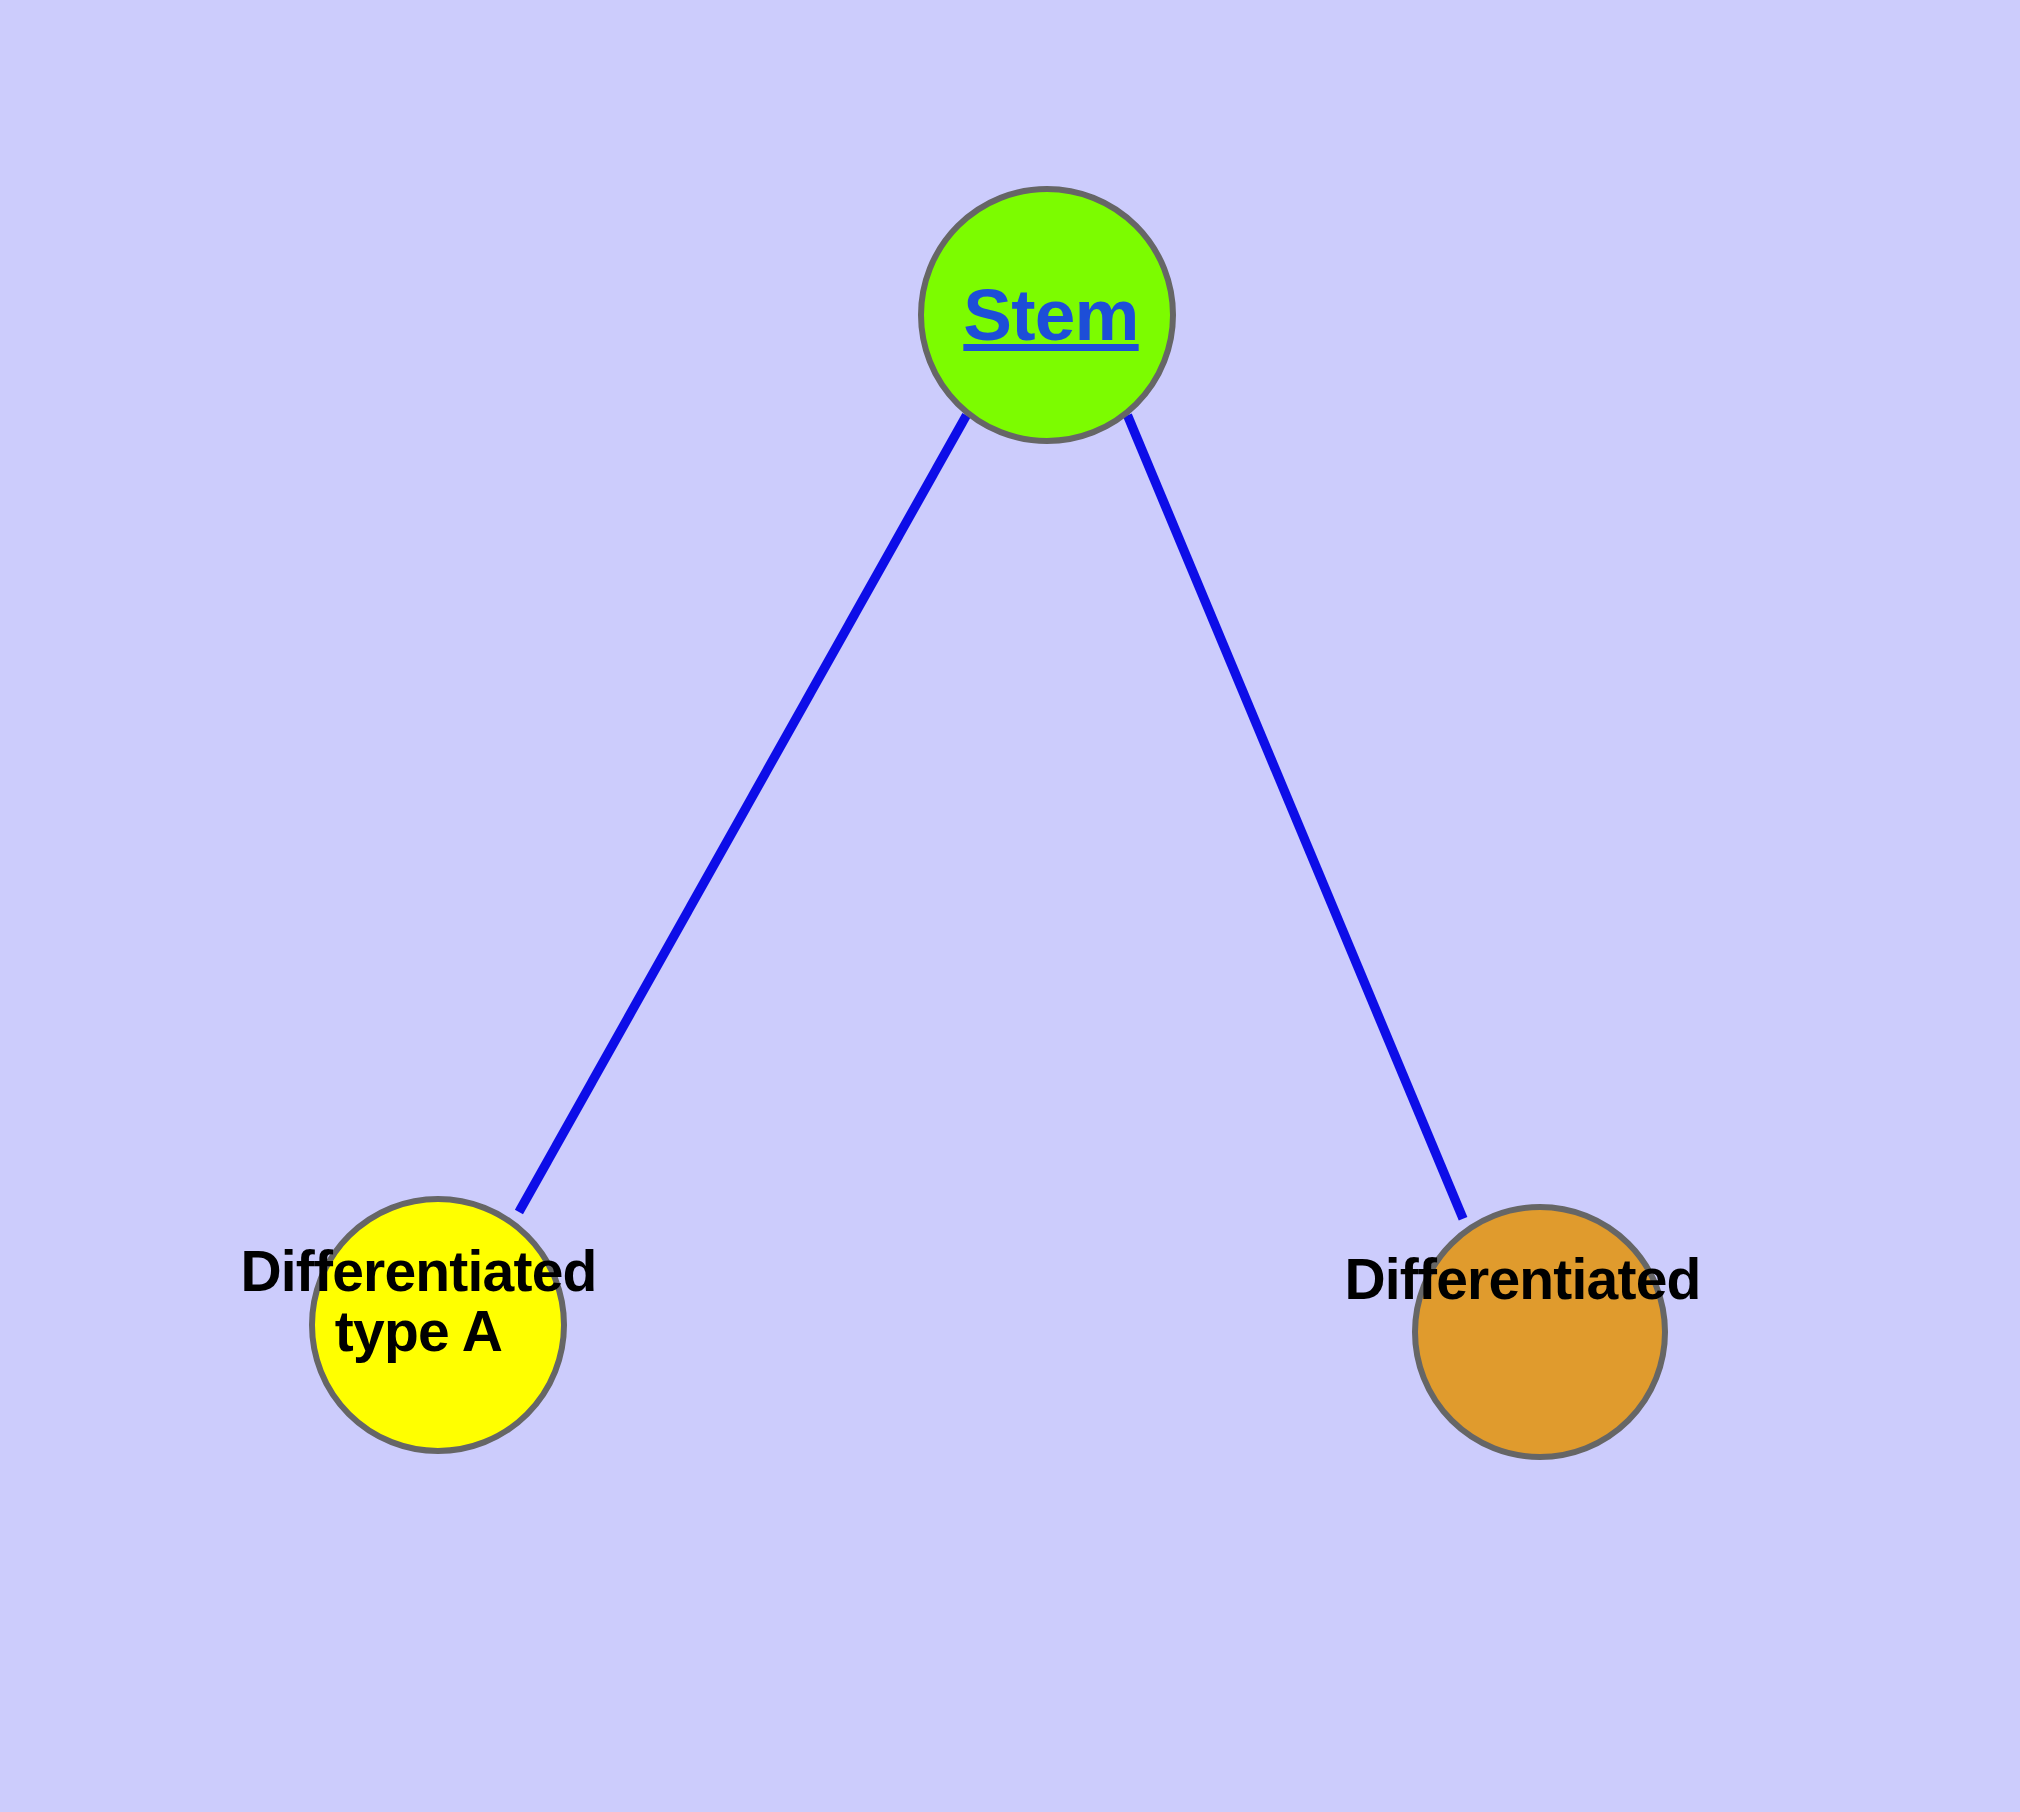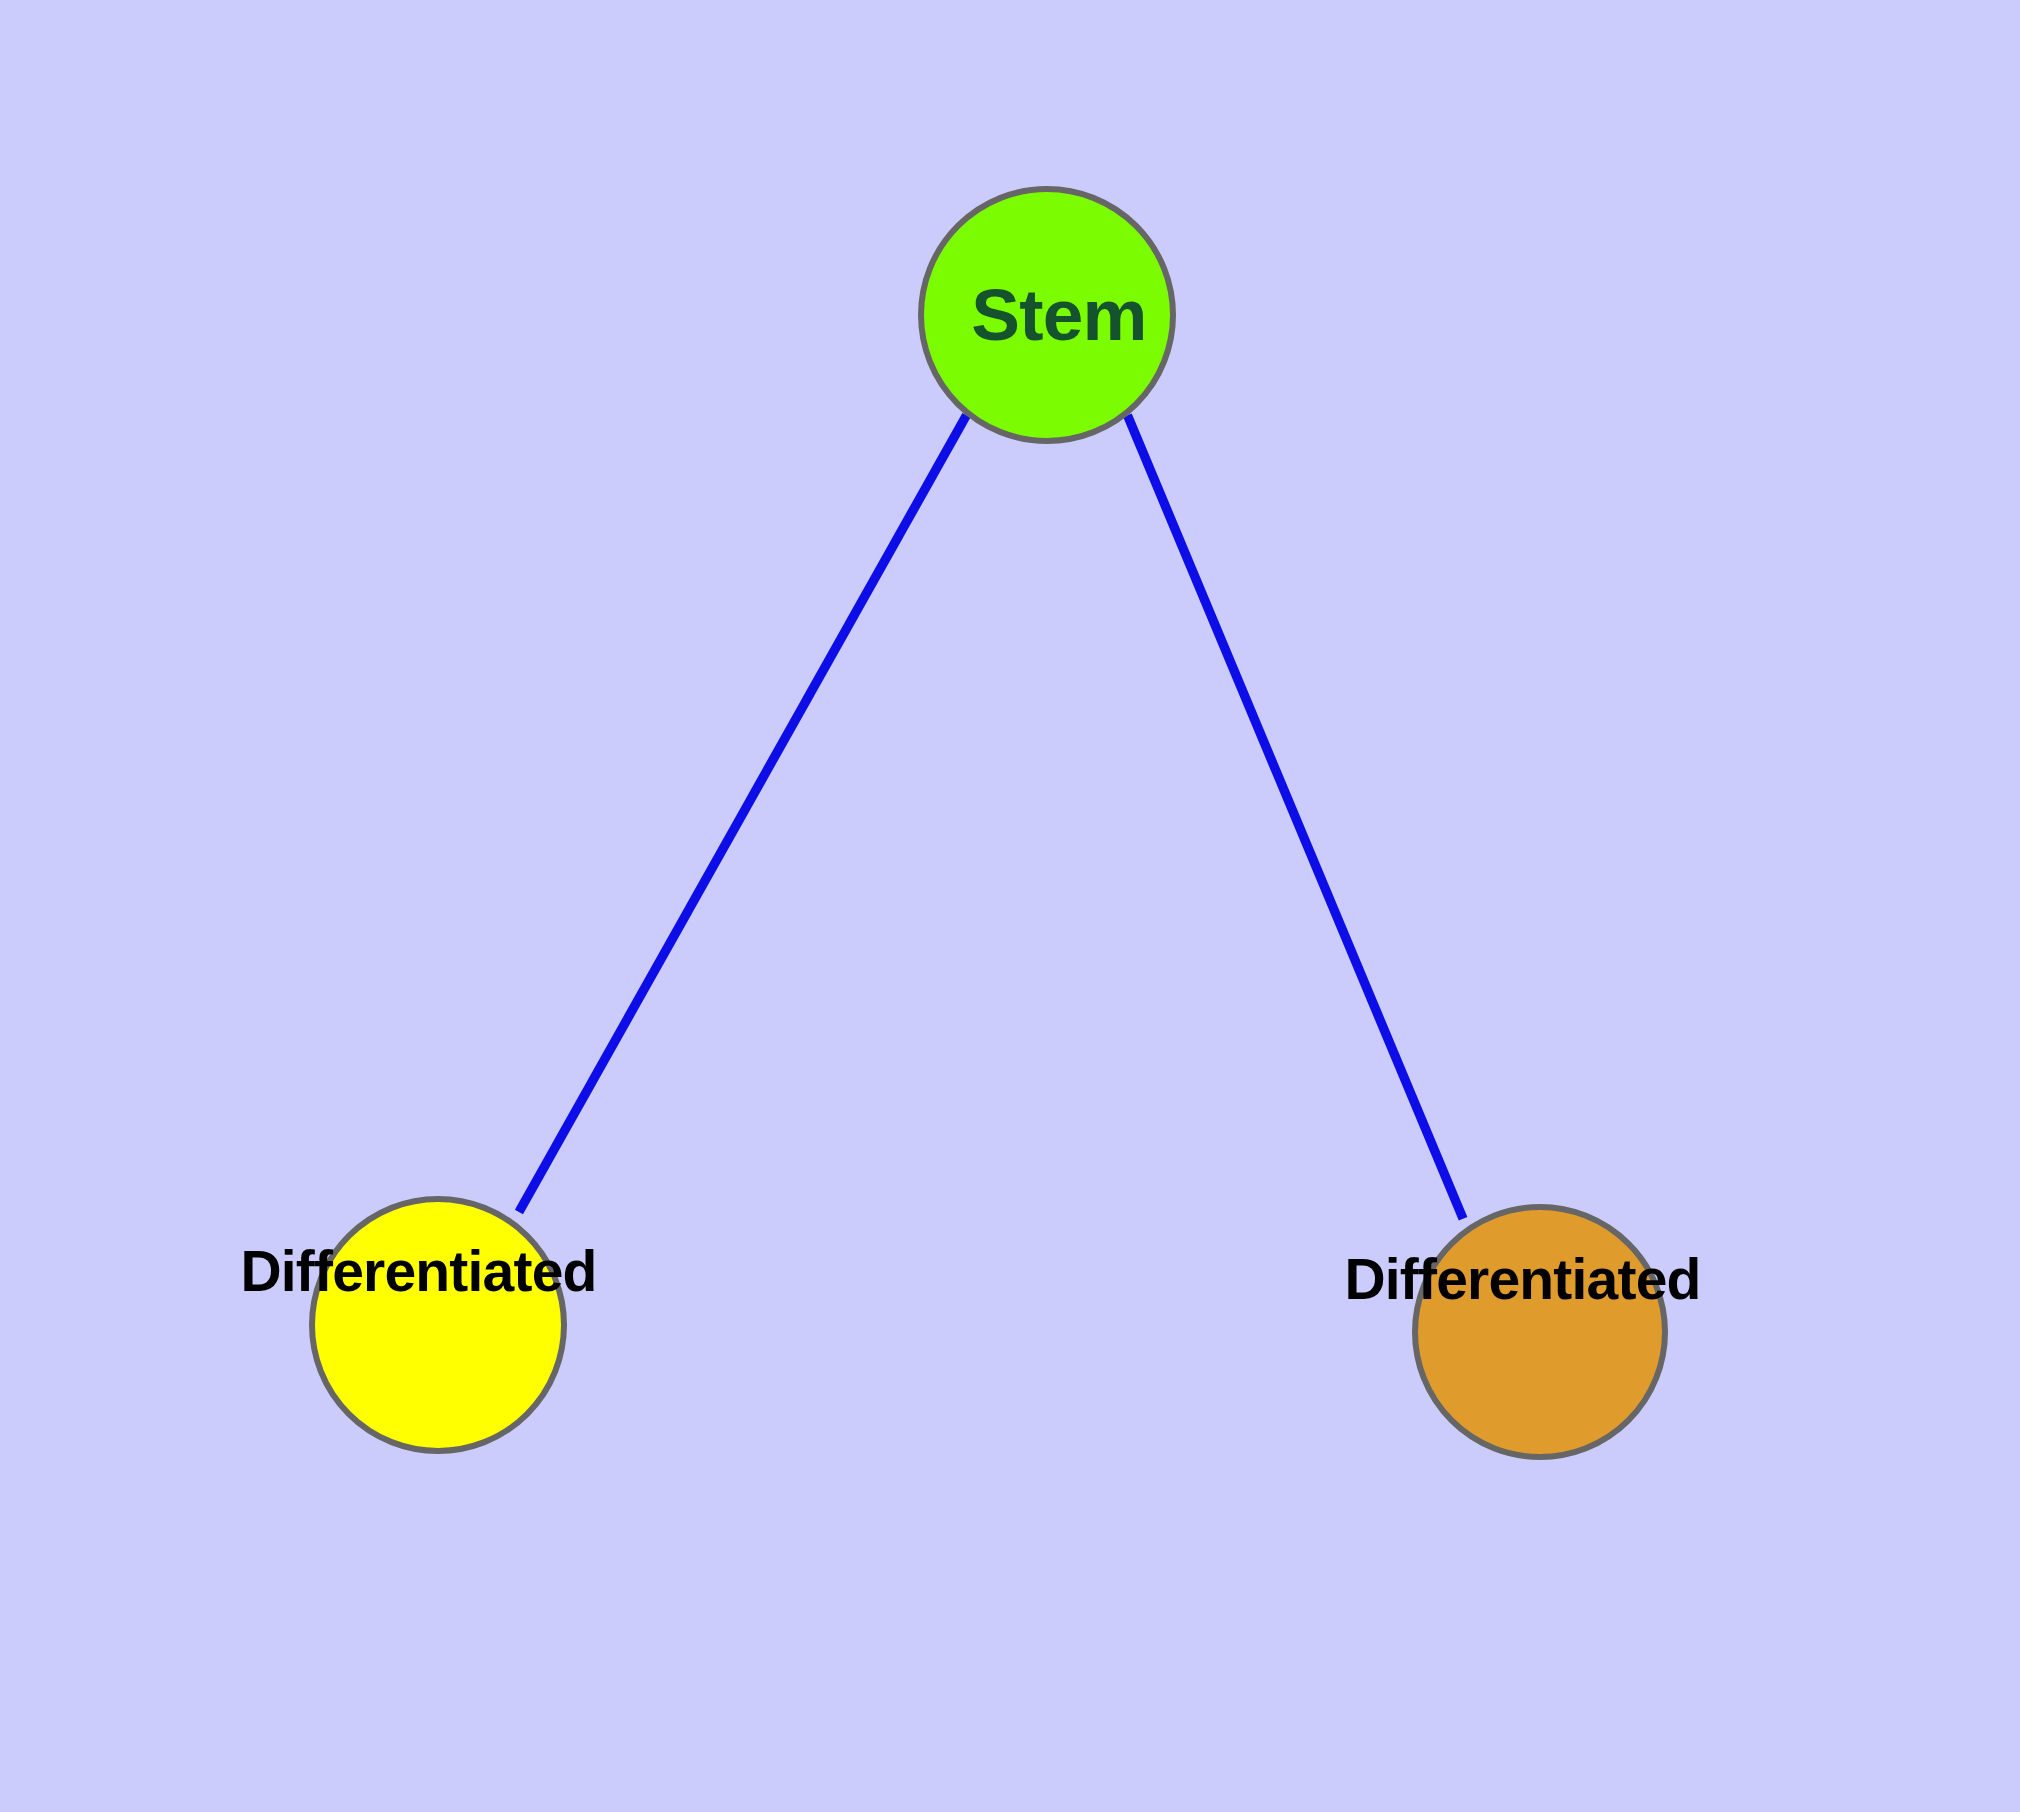--- a/index.html
+++ b/index.html
@@ -35,19 +35,20 @@
   }
   .node-inner-label {
     position: absolute;
-    left: 12px;
+    left: 4px;
     top: 0;
     width: 100%;
     height: 100%;
     display: flex;
     align-items: center;
     justify-content: center;
-    color: #14532d;
+    color: #1d4ed8;
     font-weight: bold;
     font-size: 73px;
     letter-spacing: -0.8px;
     line-height: 1.02;
     white-space: nowrap;
+    text-decoration: underline;
   }
   .node-outer-label {
     position: absolute;

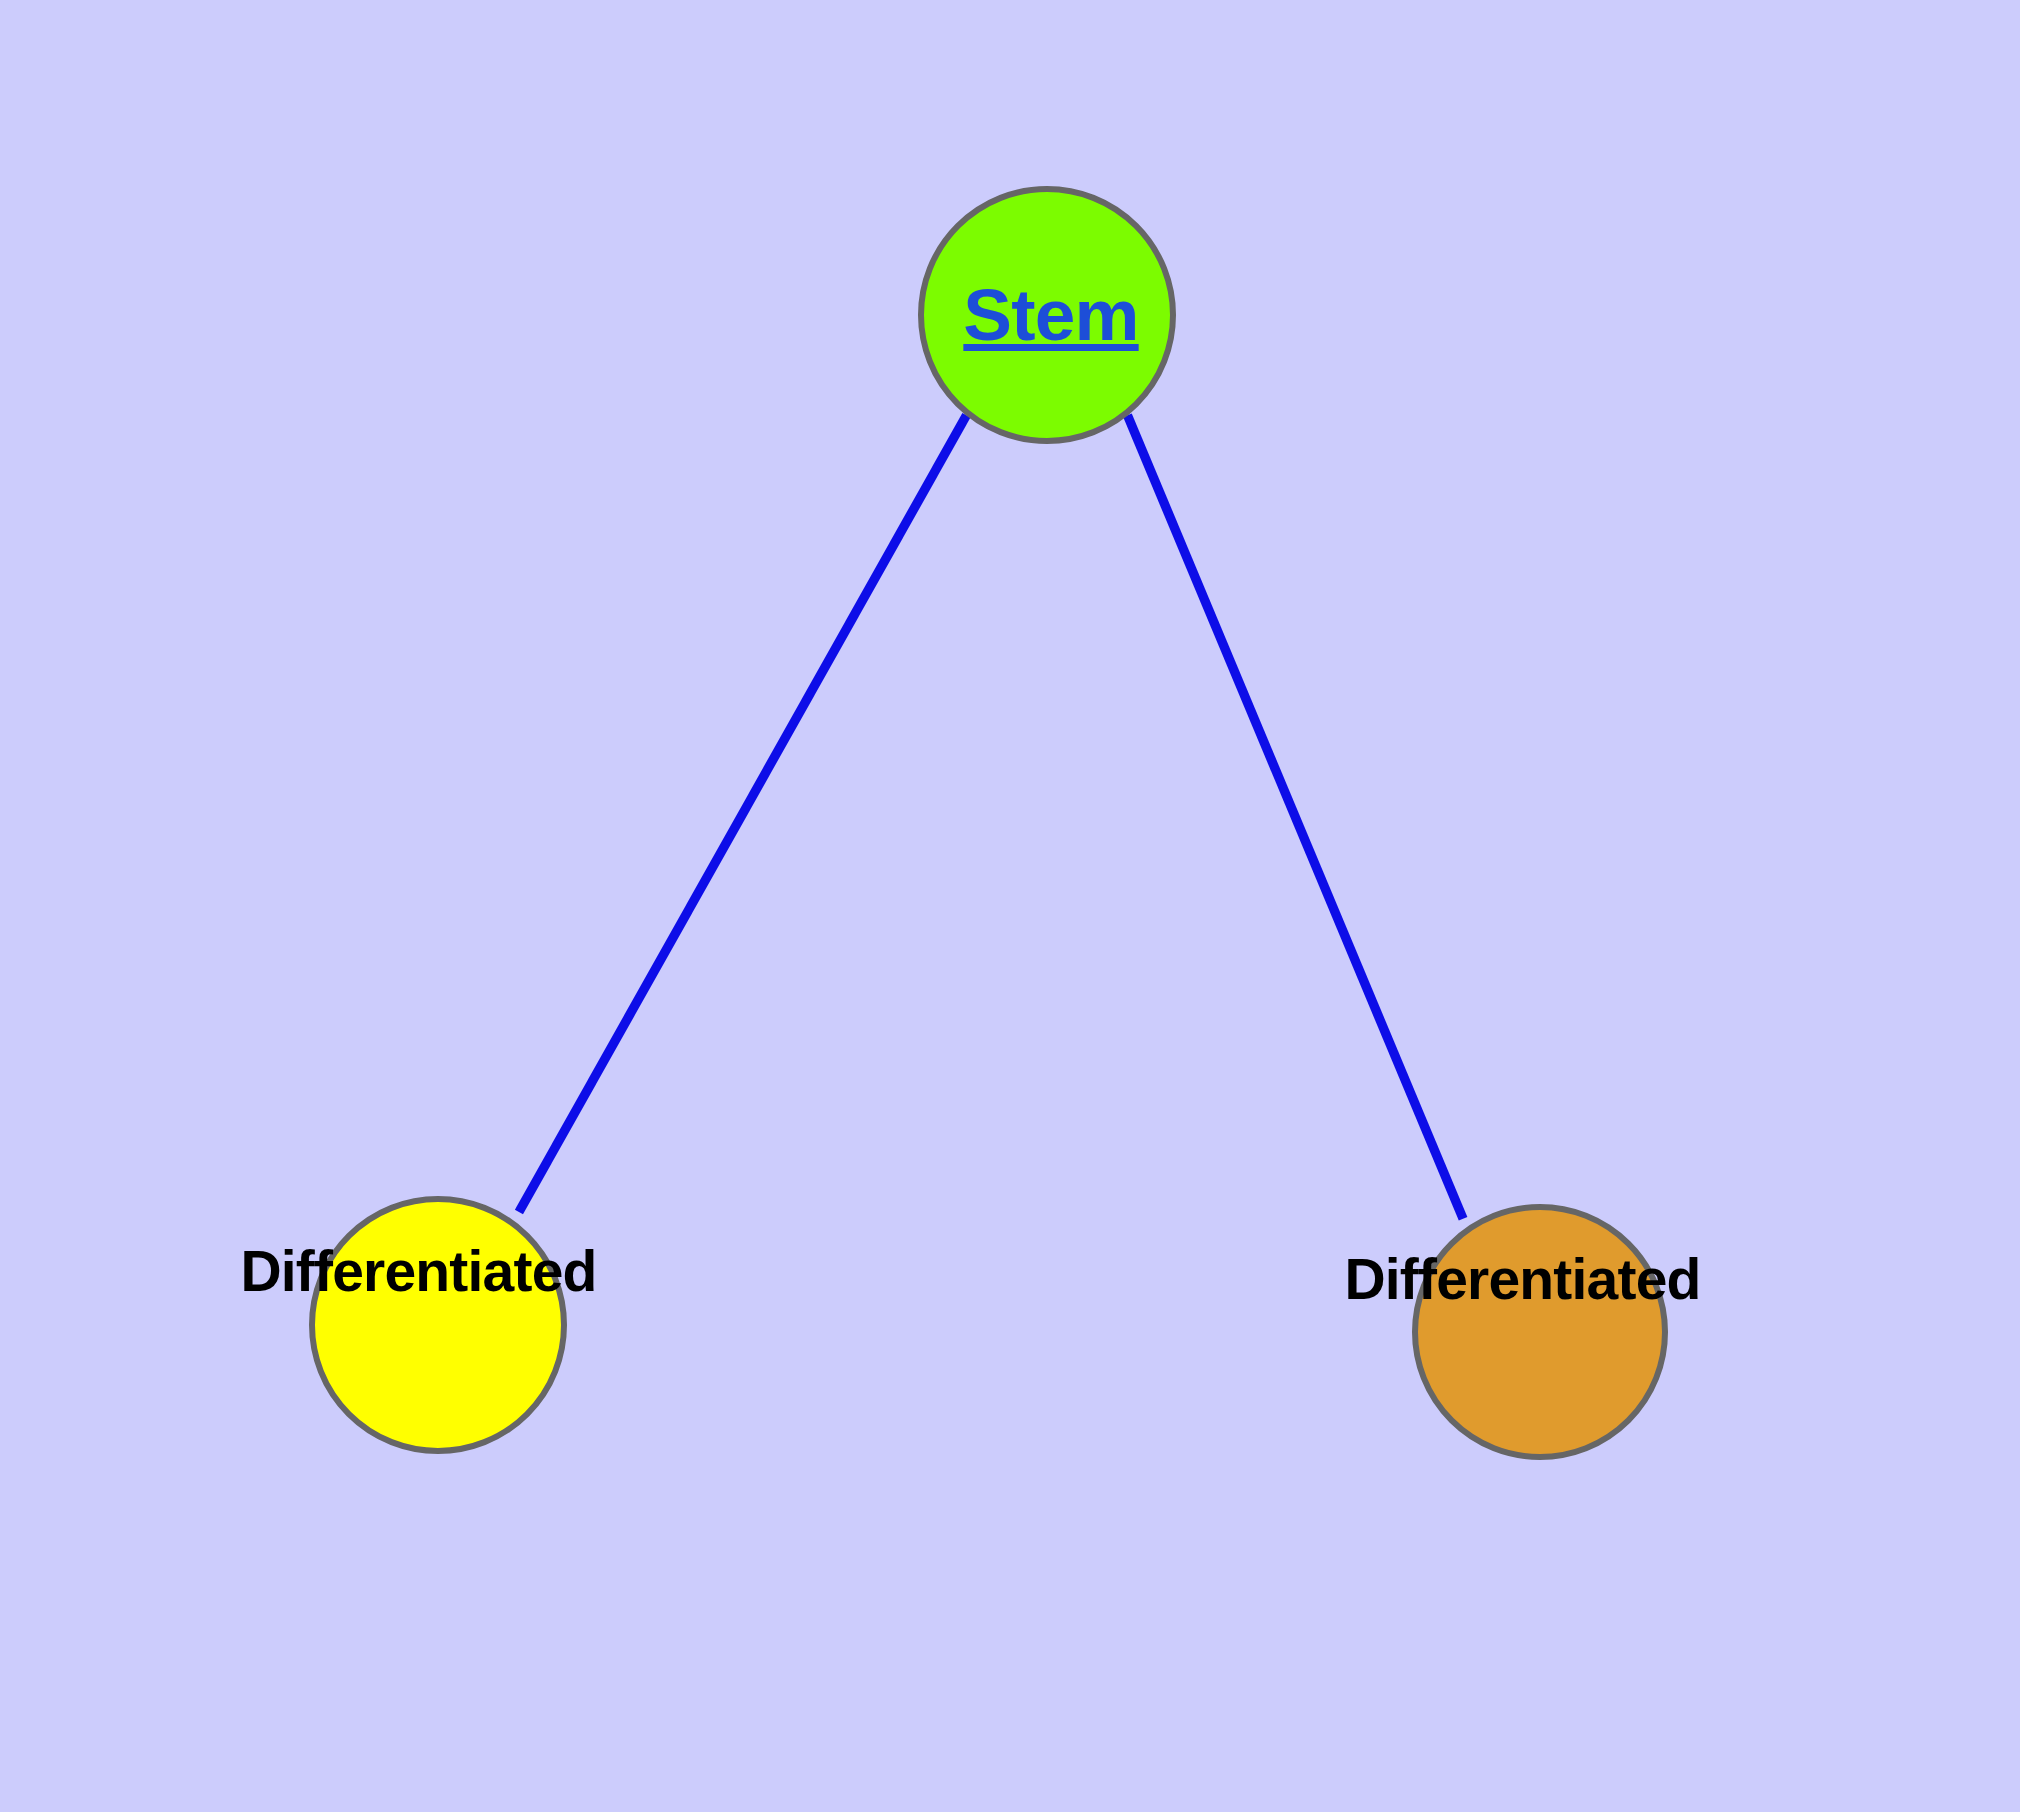--- a/index.html
+++ b/index.html
@@ -81,6 +81,7 @@
 
   <div class="node-outer-label" style="left:164px; top:1242px; width:509px;">
     <div>Differentiated</div>
+    <div>type A</div>
   </div>
 
   <div class="node" id="node-diff-b" style="left:1412px; top:1204px; width:256px; height:256px; background:#e09b2d;">

